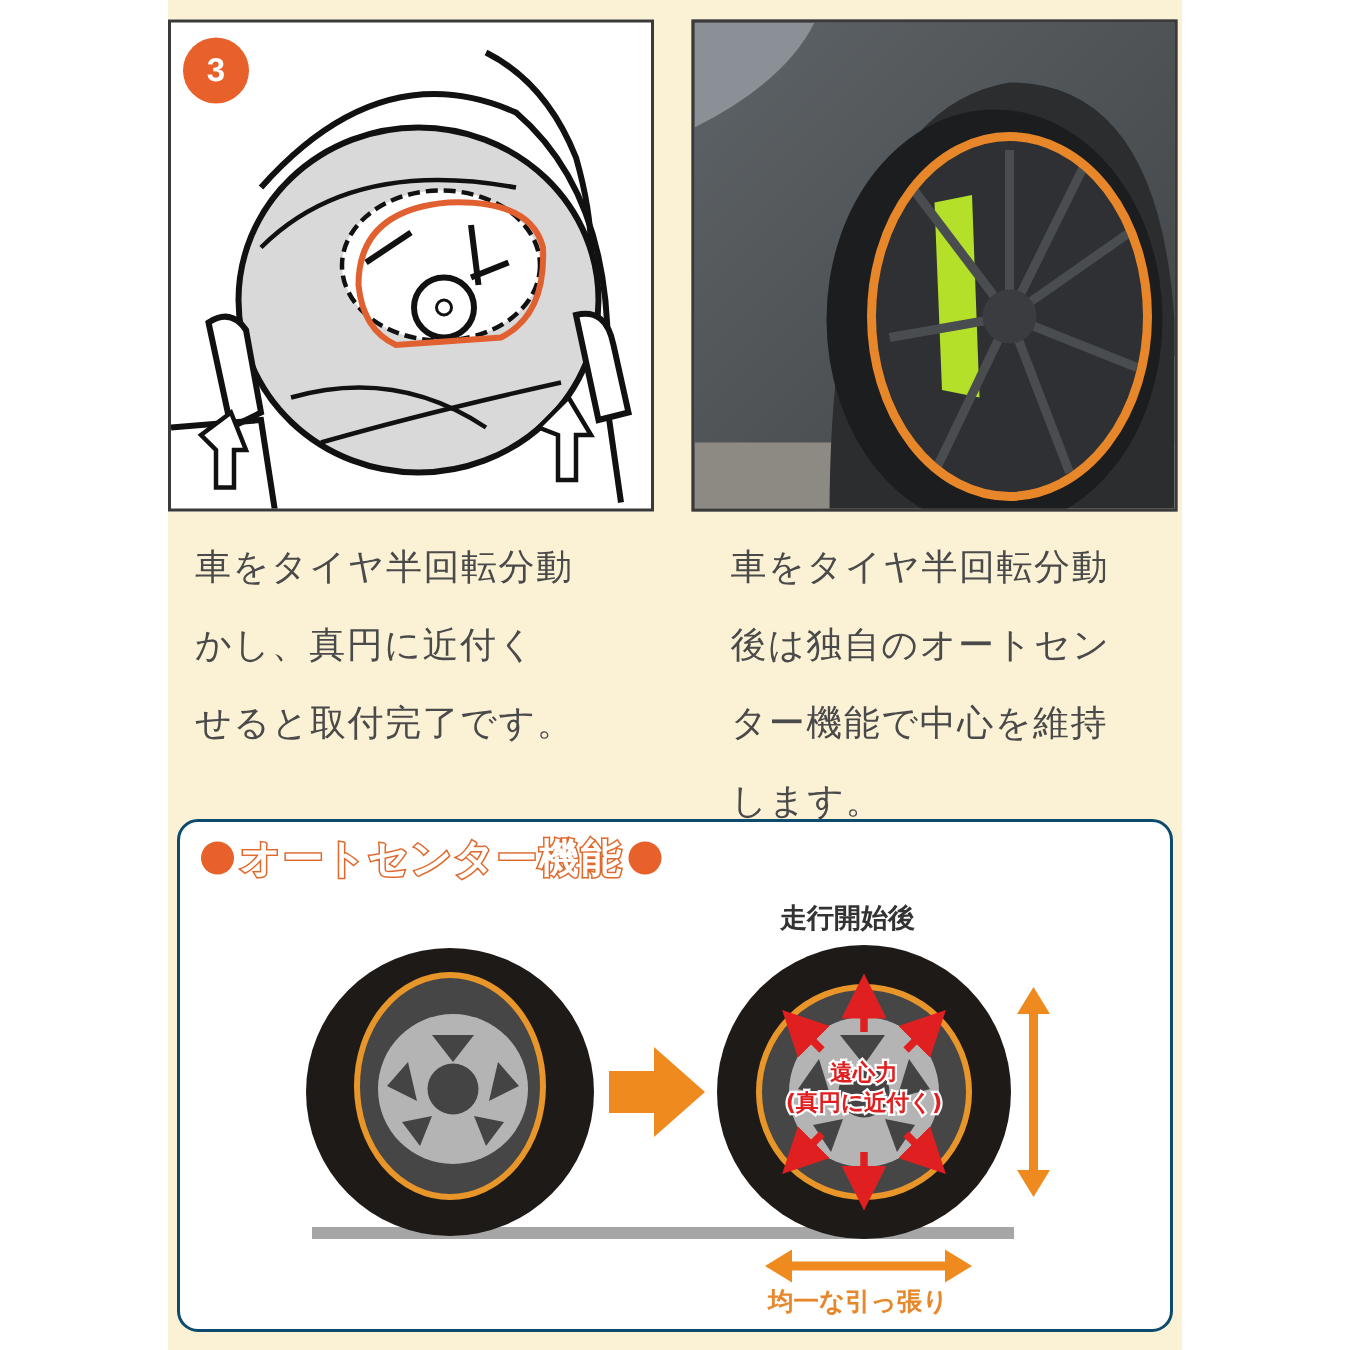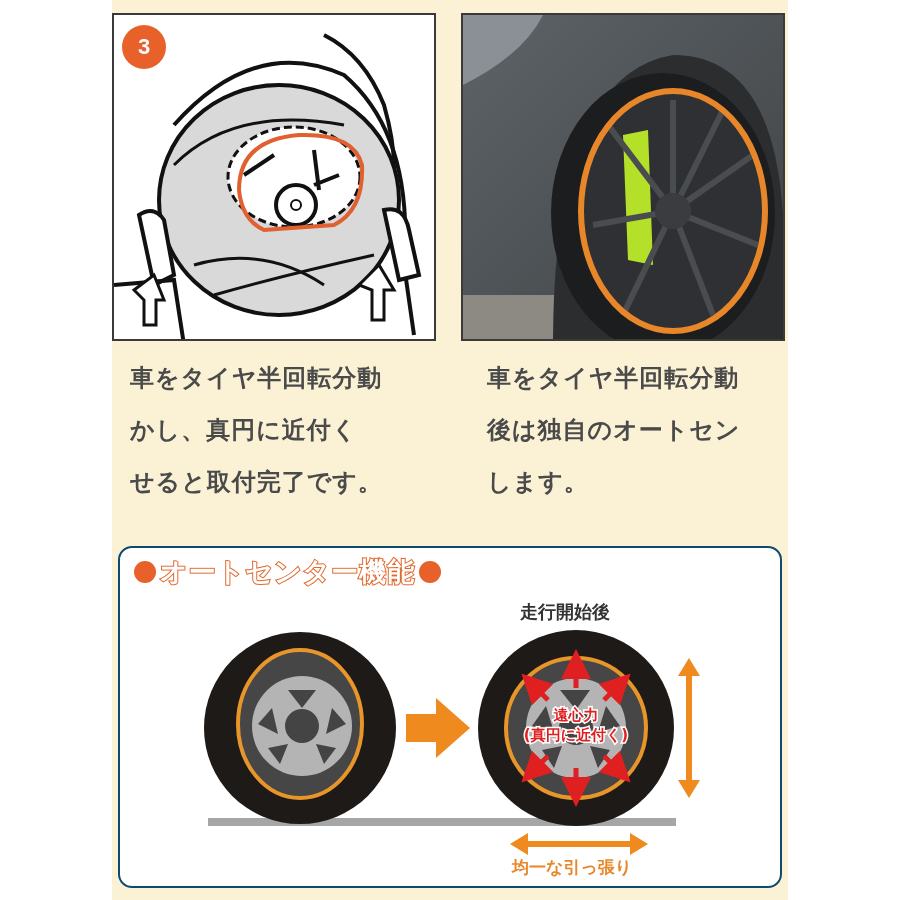--- a/index.html
+++ b/index.html
@@ -25,7 +25,7 @@
   }
   .desc {
     position: absolute; top: 352px; width: 300px;
-    font-size: 24px; line-height: 52px; color: #4a4a4a; letter-spacing: 1px; font-weight: bold;
+    font-size: 24px; line-height: 52px; color: #4a4a4a; letter-spacing: 1px;
   }
   .desc-left { left: 130px; }
   .desc-right { left: 487px; }

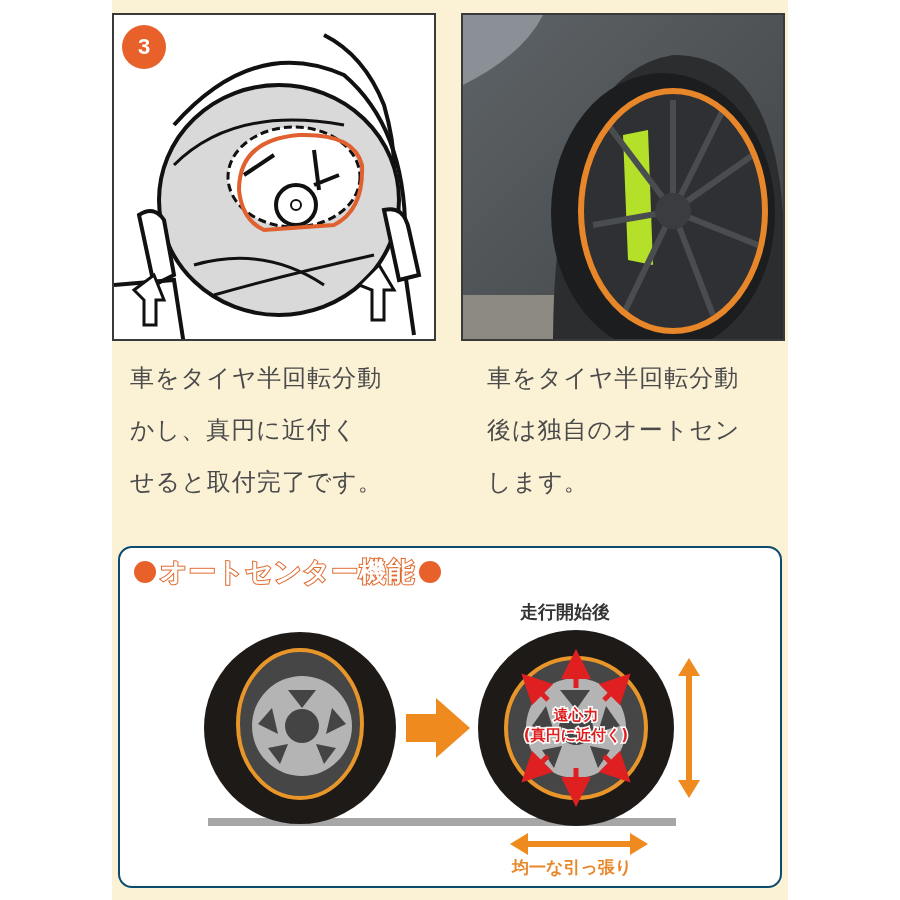--- a/index.html
+++ b/index.html
@@ -120,6 +120,7 @@
 <div class="desc desc-right">
   <span class="line">車をタイヤ半回転分動</span>
   <span class="line">後は独自のオートセン</span>
+  <span class="line">ター機能で中心を維持</span>
   <span class="line">します。</span>
 </div>
 

